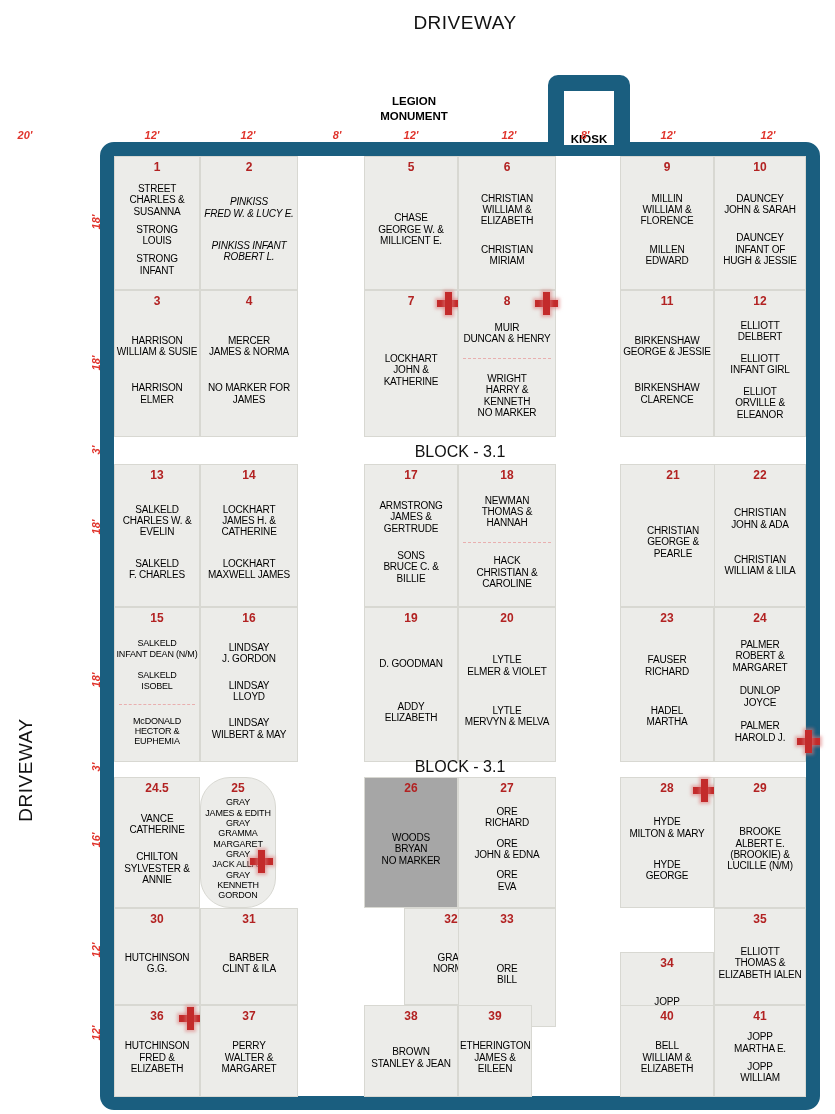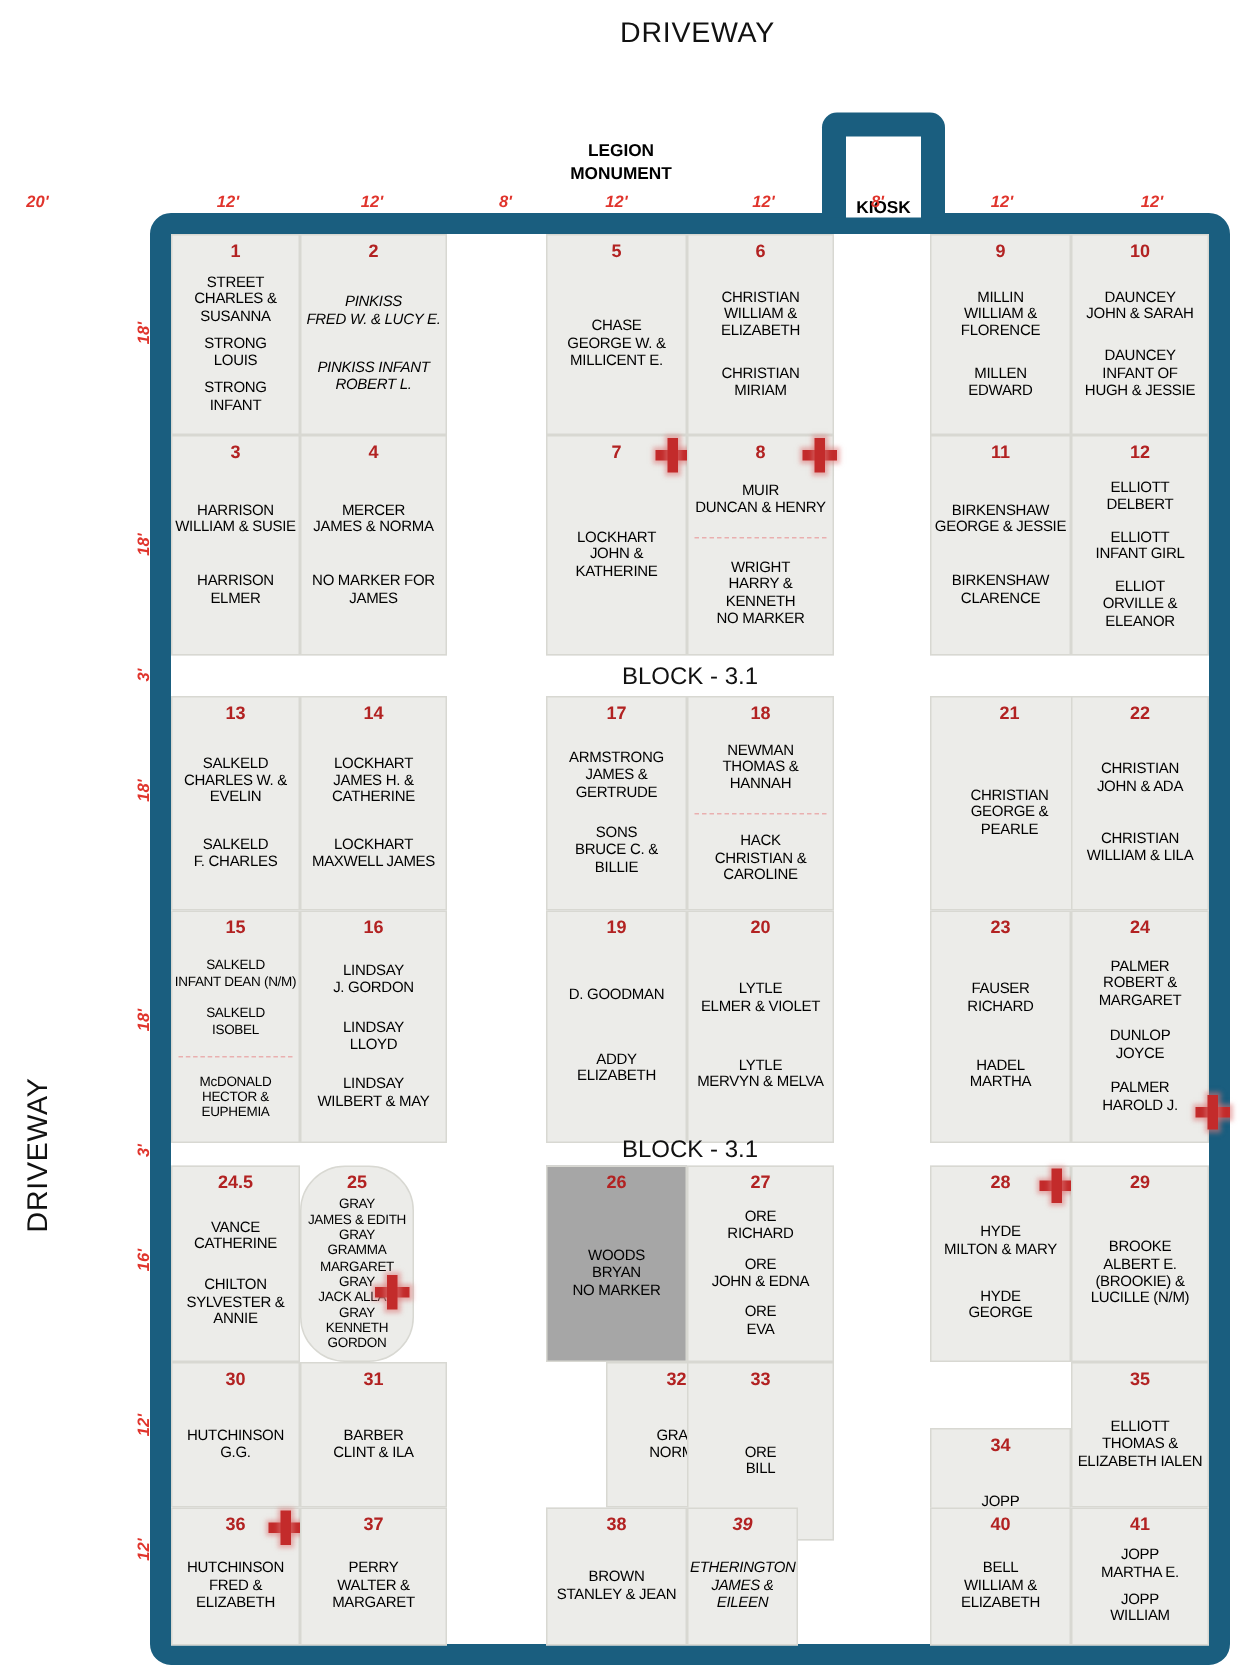--- a/index.html
+++ b/index.html
@@ -583,7 +583,7 @@
           </div>
         </div>
       </div>
-      <div class="plot" style="left: 458px; top: 1005px; width: 74px; height: 92px; font-style: italic;">
+      <div class="plot" style="left: 458px; top: 1005px; width: 74px; height: 92px;">
         <div class="plot-num">39</div>
         <div class="plot-names">
           <div class="section" style="flex-grow: 1;">

